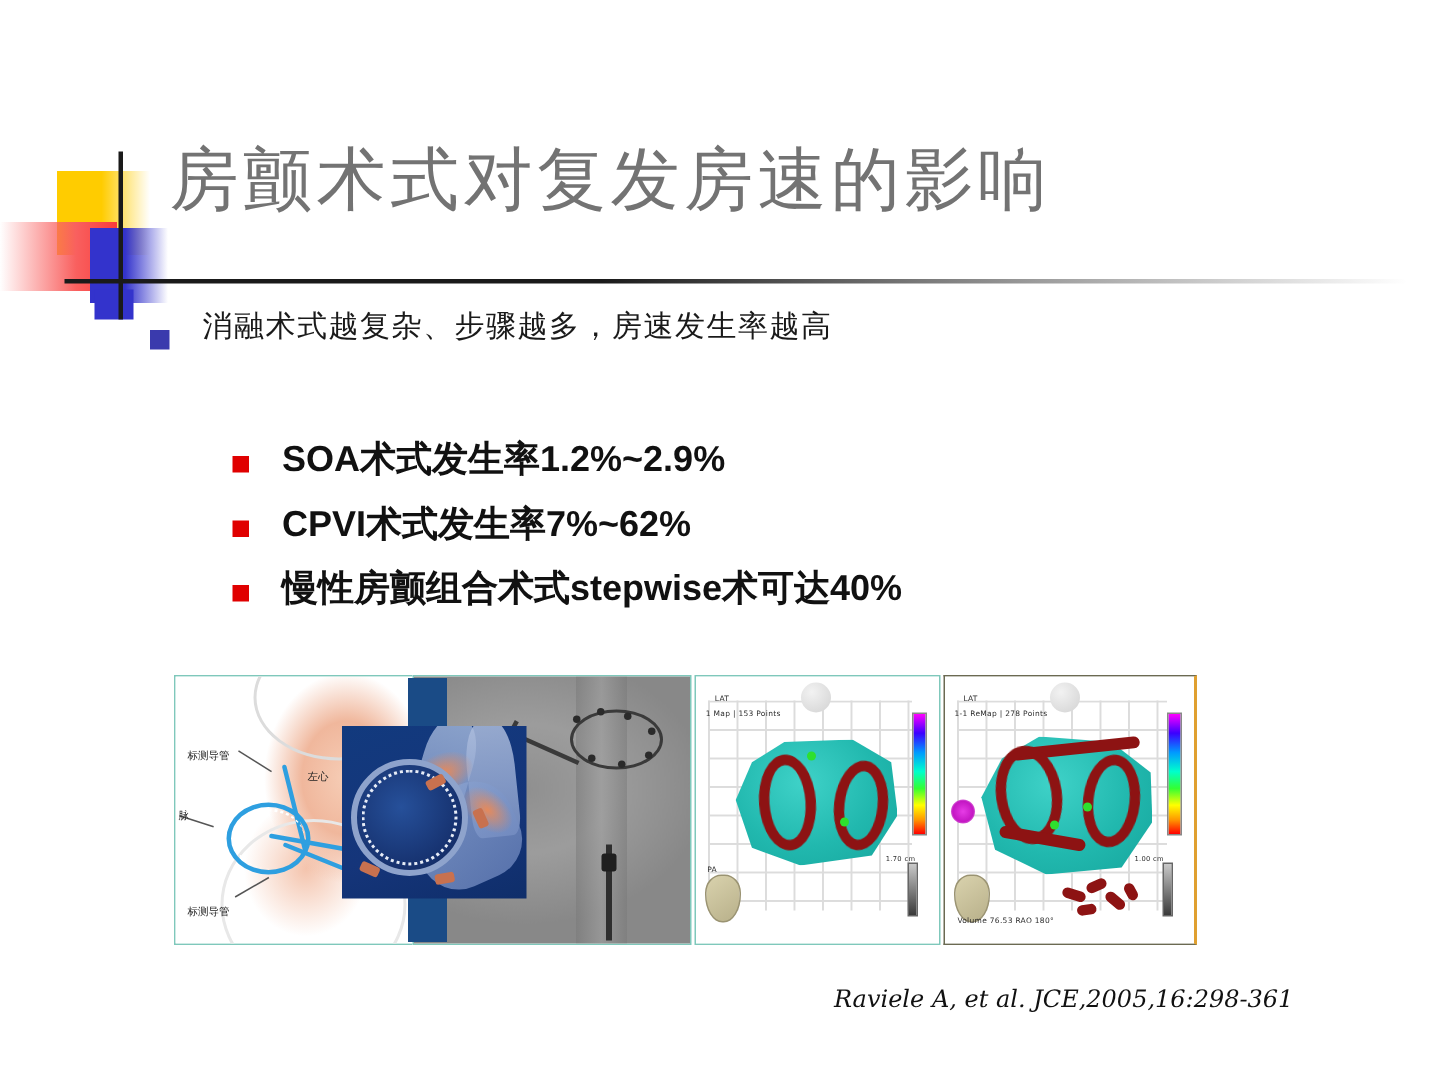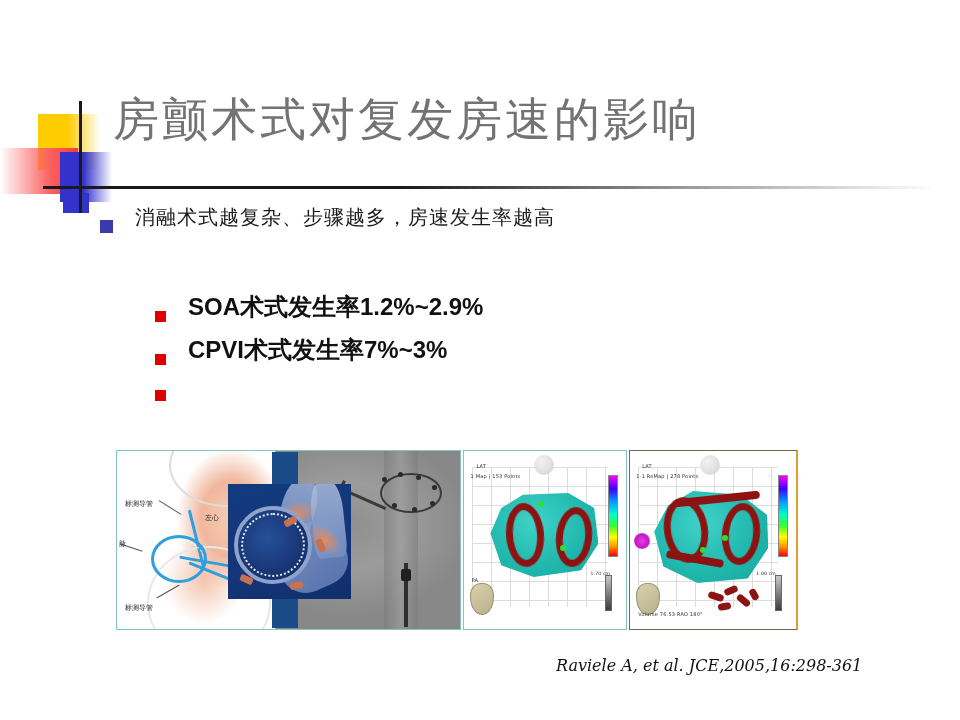--- a/index.html
+++ b/index.html
@@ -96,7 +96,7 @@
   .sub-list { position: absolute; left: 155px; top: 293px; width: 700px; }
   .bullet-l2 {
     display: flex;
-    align-items: flex-end;
+    align-items: flex-start;
     margin-bottom: 14px;
   }
   .mark-l2 {

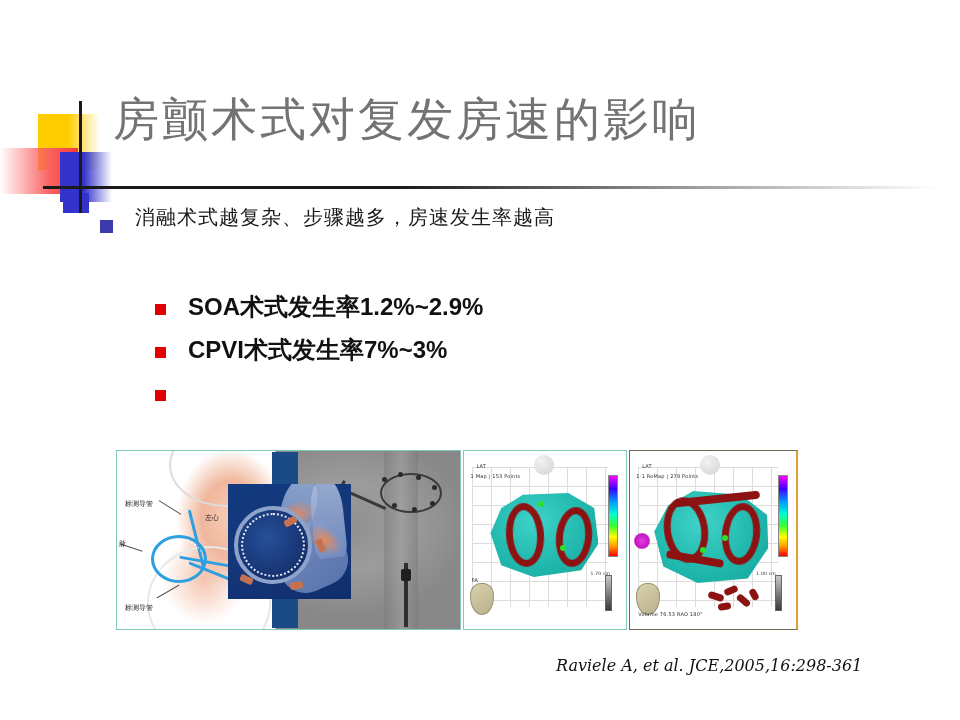--- a/index.html
+++ b/index.html
@@ -418,7 +418,7 @@
 
       <div class="bullet-l2">
         <div class="mark-l2"></div>
-        <div class="text-l2">CPVI术式发生率7%~3%</div>
+        <div class="text-l2">CPVI术式发生率7%~62%</div>
       </div>
 
       <div class="bullet-l2">

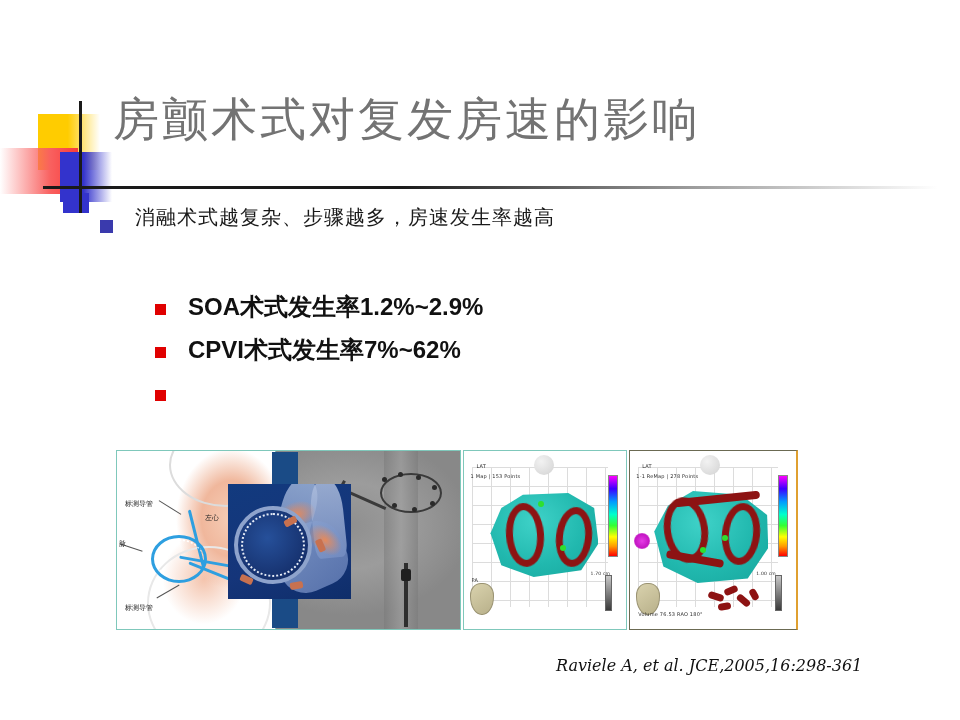--- a/index.html
+++ b/index.html
@@ -423,6 +423,7 @@
 
       <div class="bullet-l2">
         <div class="mark-l2"></div>
+        <div class="text-l2">慢性房颤组合术式stepwise术可达40%</div>
       </div>
 
     </div>

